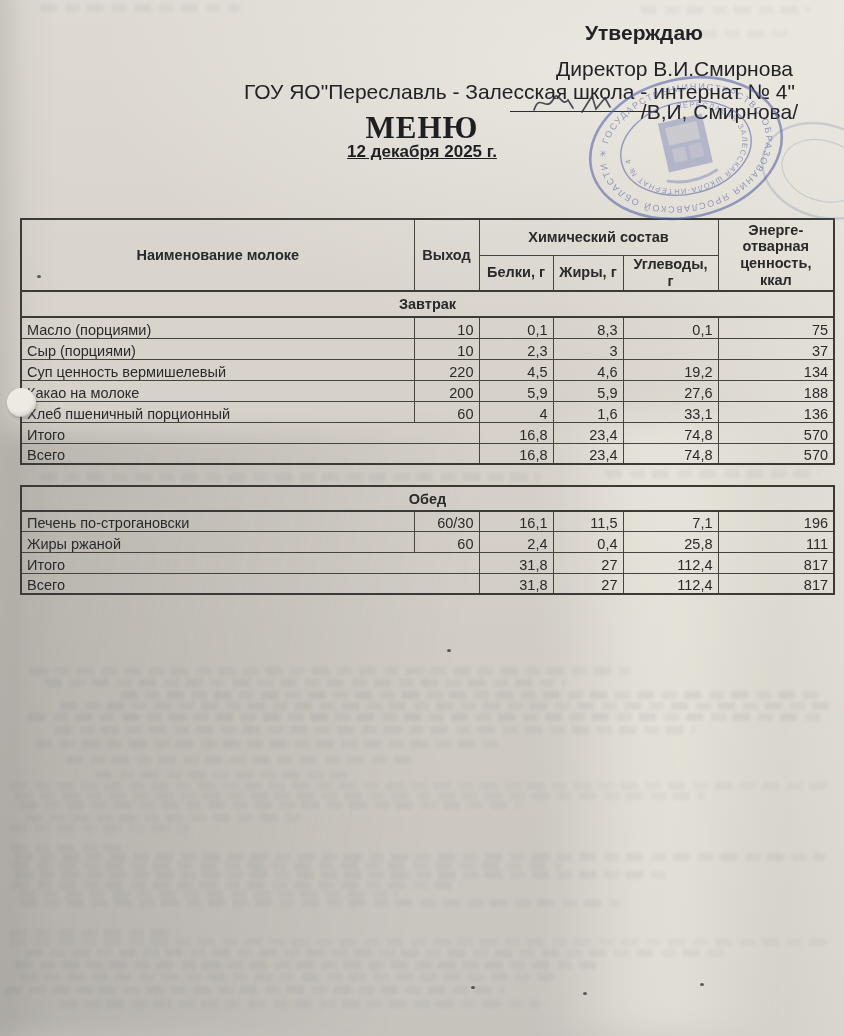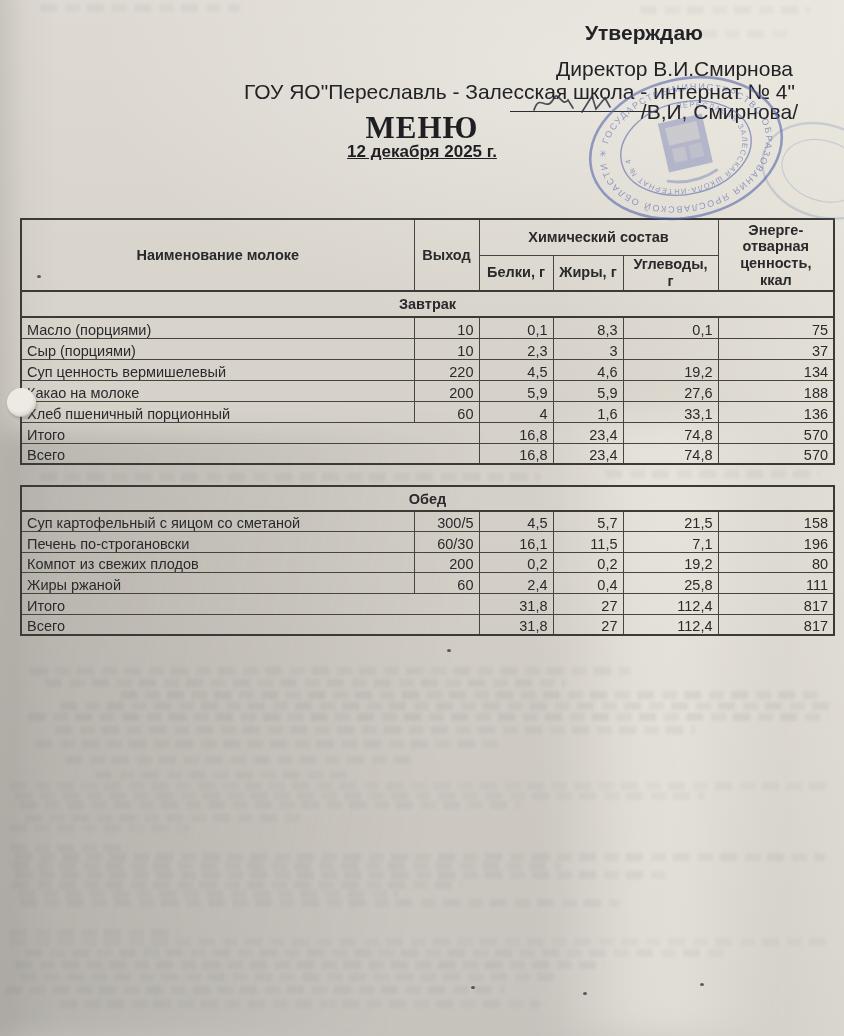--- a/index.html
+++ b/index.html
@@ -196,14 +196,6 @@
           <td colspan="6" class="section-cell">Обед</td>
         </tr>
       <tr style="height:20.5px">
-        <td class="dish-name">Суп картофельный с яицом со сметаной</td>
-        <td class="num">300/5</td>
-        <td class="num">4,5</td>
-        <td class="num">5,7</td>
-        <td class="num">21,5</td>
-        <td class="num">158</td>
-      </tr>
-      <tr style="height:20.5px">
         <td class="dish-name">Печень по-строгановски</td>
         <td class="num">60/30</td>
         <td class="num">16,1</td>

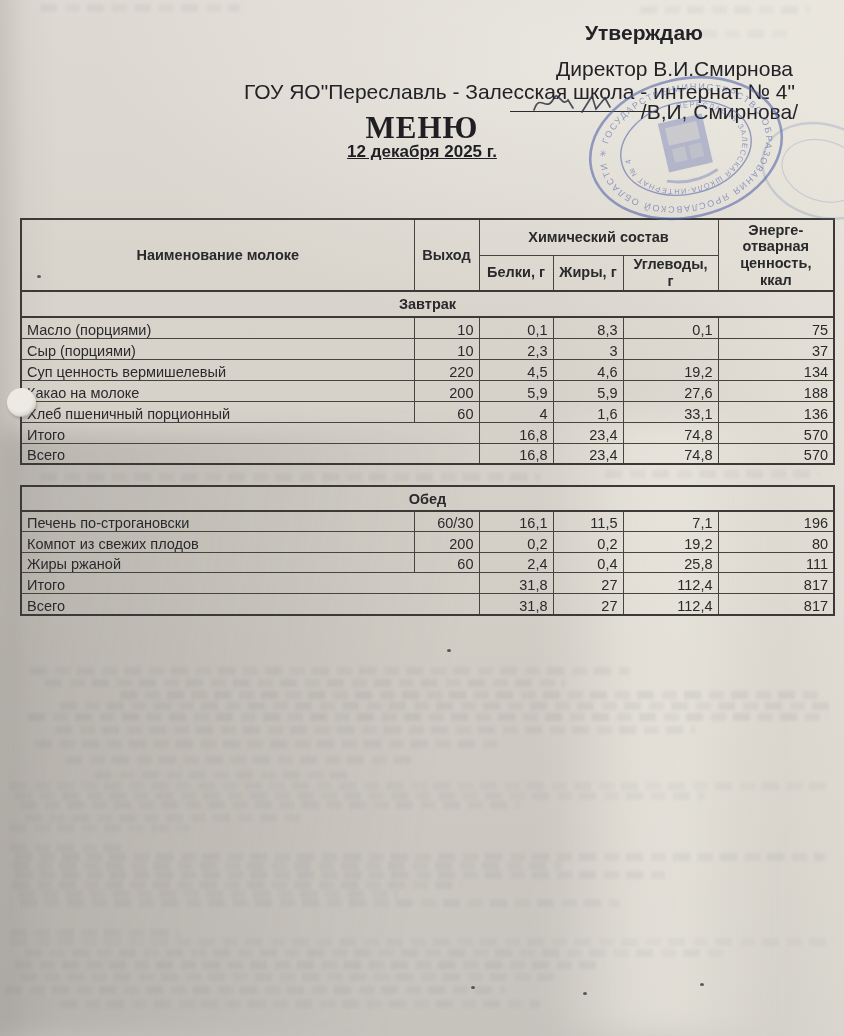--- a/index.html
+++ b/index.html
@@ -204,14 +204,6 @@
         <td class="num">196</td>
       </tr>
       <tr style="height:20.5px">
-        <td class="dish-name">Компот из свежих плодов</td>
-        <td class="num">200</td>
-        <td class="num">0,2</td>
-        <td class="num">0,2</td>
-        <td class="num">19,2</td>
-        <td class="num">80</td>
-      </tr>
-      <tr style="height:20.5px">
         <td class="dish-name">Жиры ржаной</td>
         <td class="num">60</td>
         <td class="num">2,4</td>

